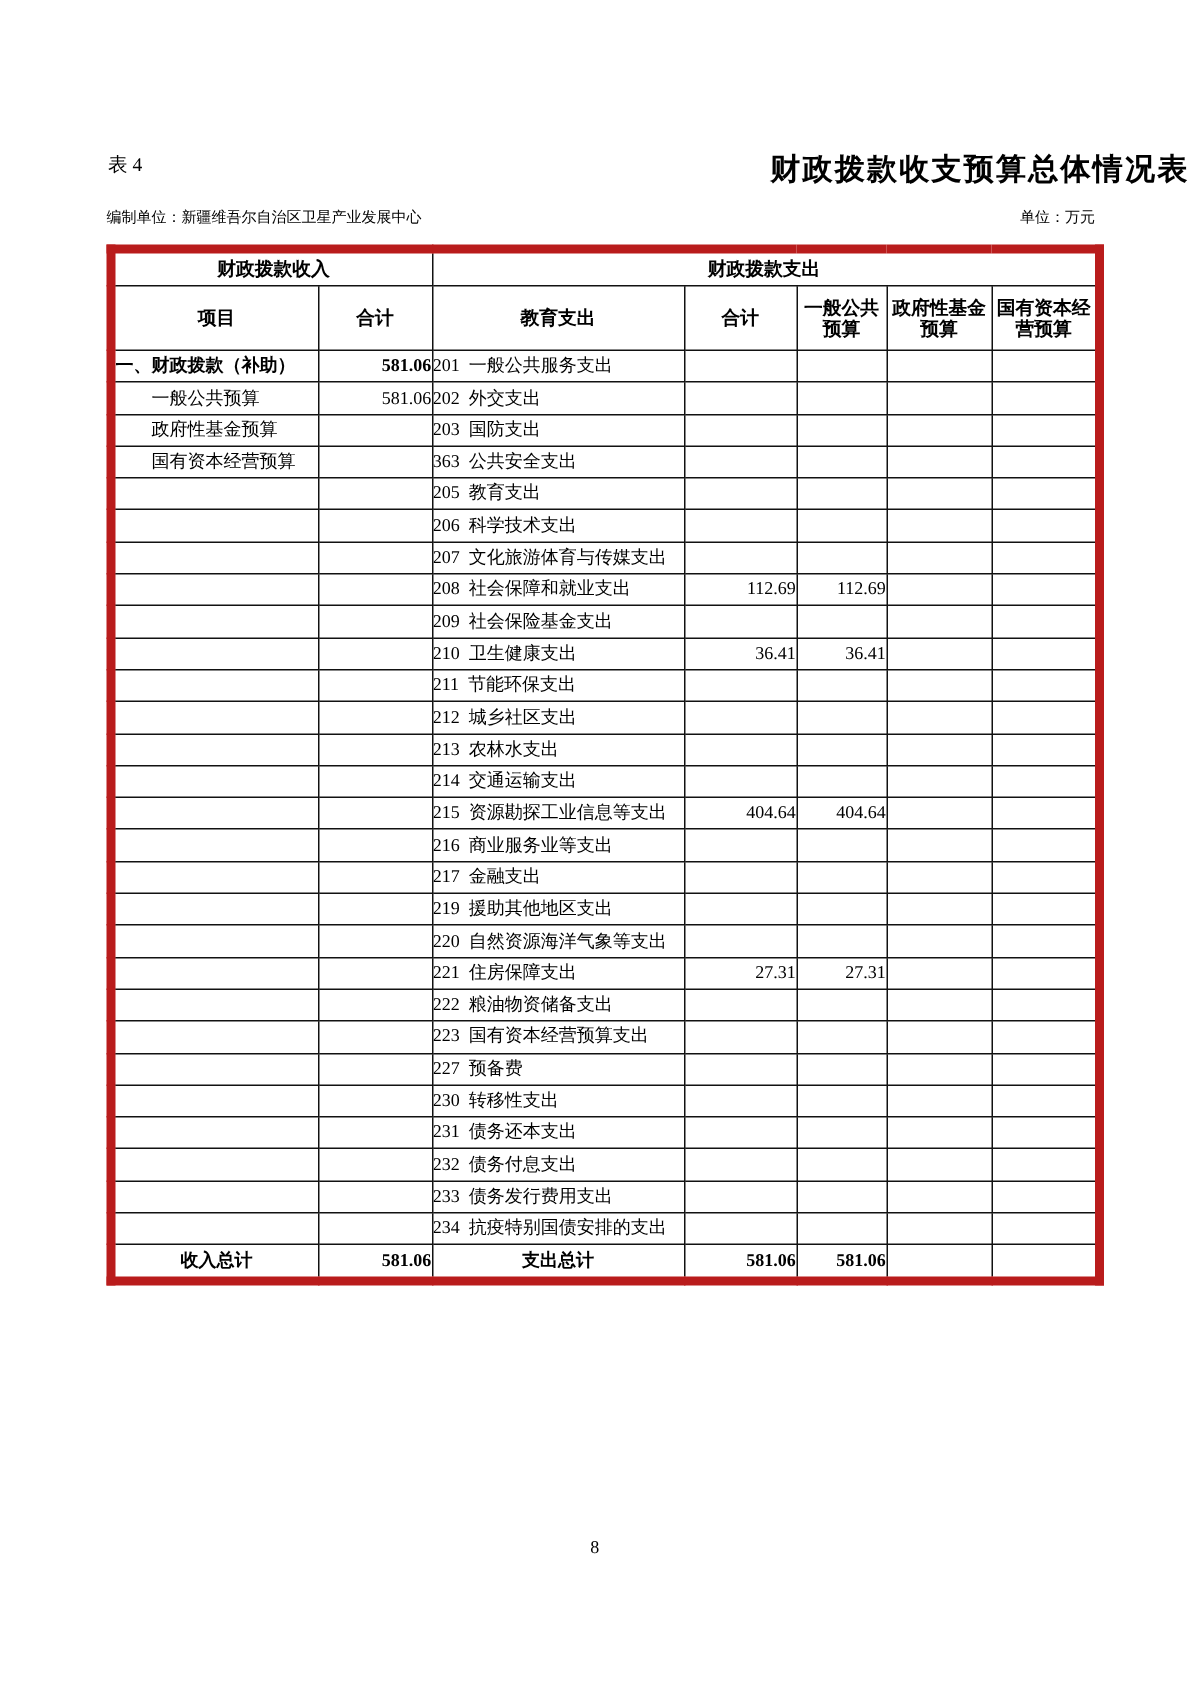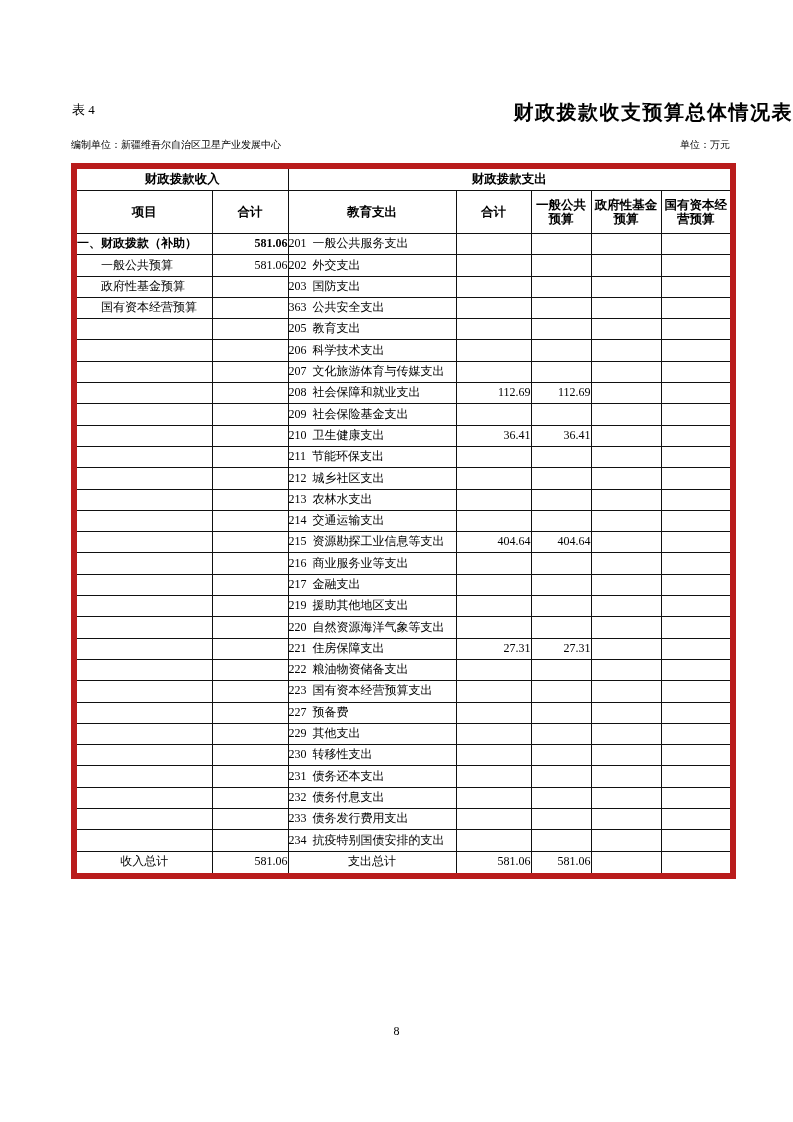--- a/index.html
+++ b/index.html
@@ -363,15 +363,6 @@
       <tr class="data-row">
     <td class="cell-income"></td>
     <td class="num cell-income-total"></td>
-    <td class="cell-expense"><span class="code">229</span><span>其他支出</span></td>
-    <td class="num"></td>
-    <td class="num"></td>
-    <td class="num"></td>
-    <td class="num"></td>
-  </tr>
-      <tr class="data-row">
-    <td class="cell-income"></td>
-    <td class="num cell-income-total"></td>
     <td class="cell-expense"><span class="code">230</span><span>转移性支出</span></td>
     <td class="num"></td>
     <td class="num"></td>

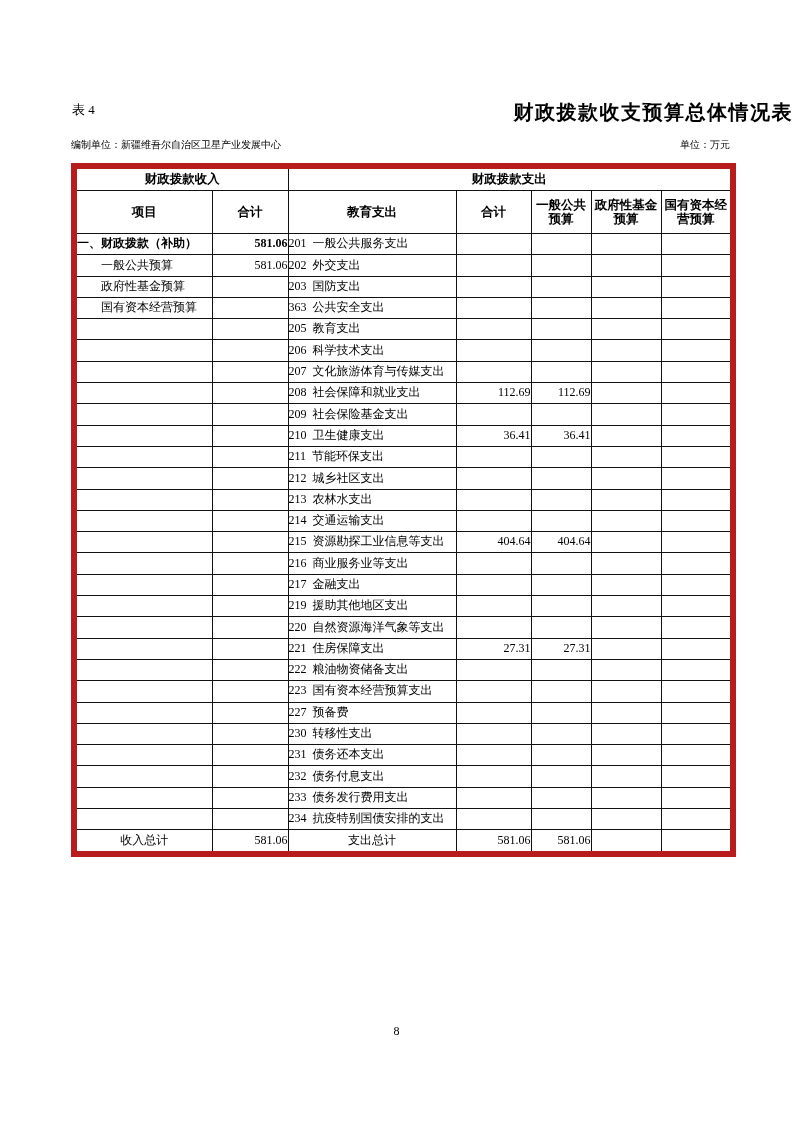--- a/index.html
+++ b/index.html
@@ -100,7 +100,7 @@
     font-weight: bold;
   }
   tr.total-row td {
-    font-weight: normal;
+    font-weight: bold;
     height: 21px;
   }
   tr.total-row td.center {

